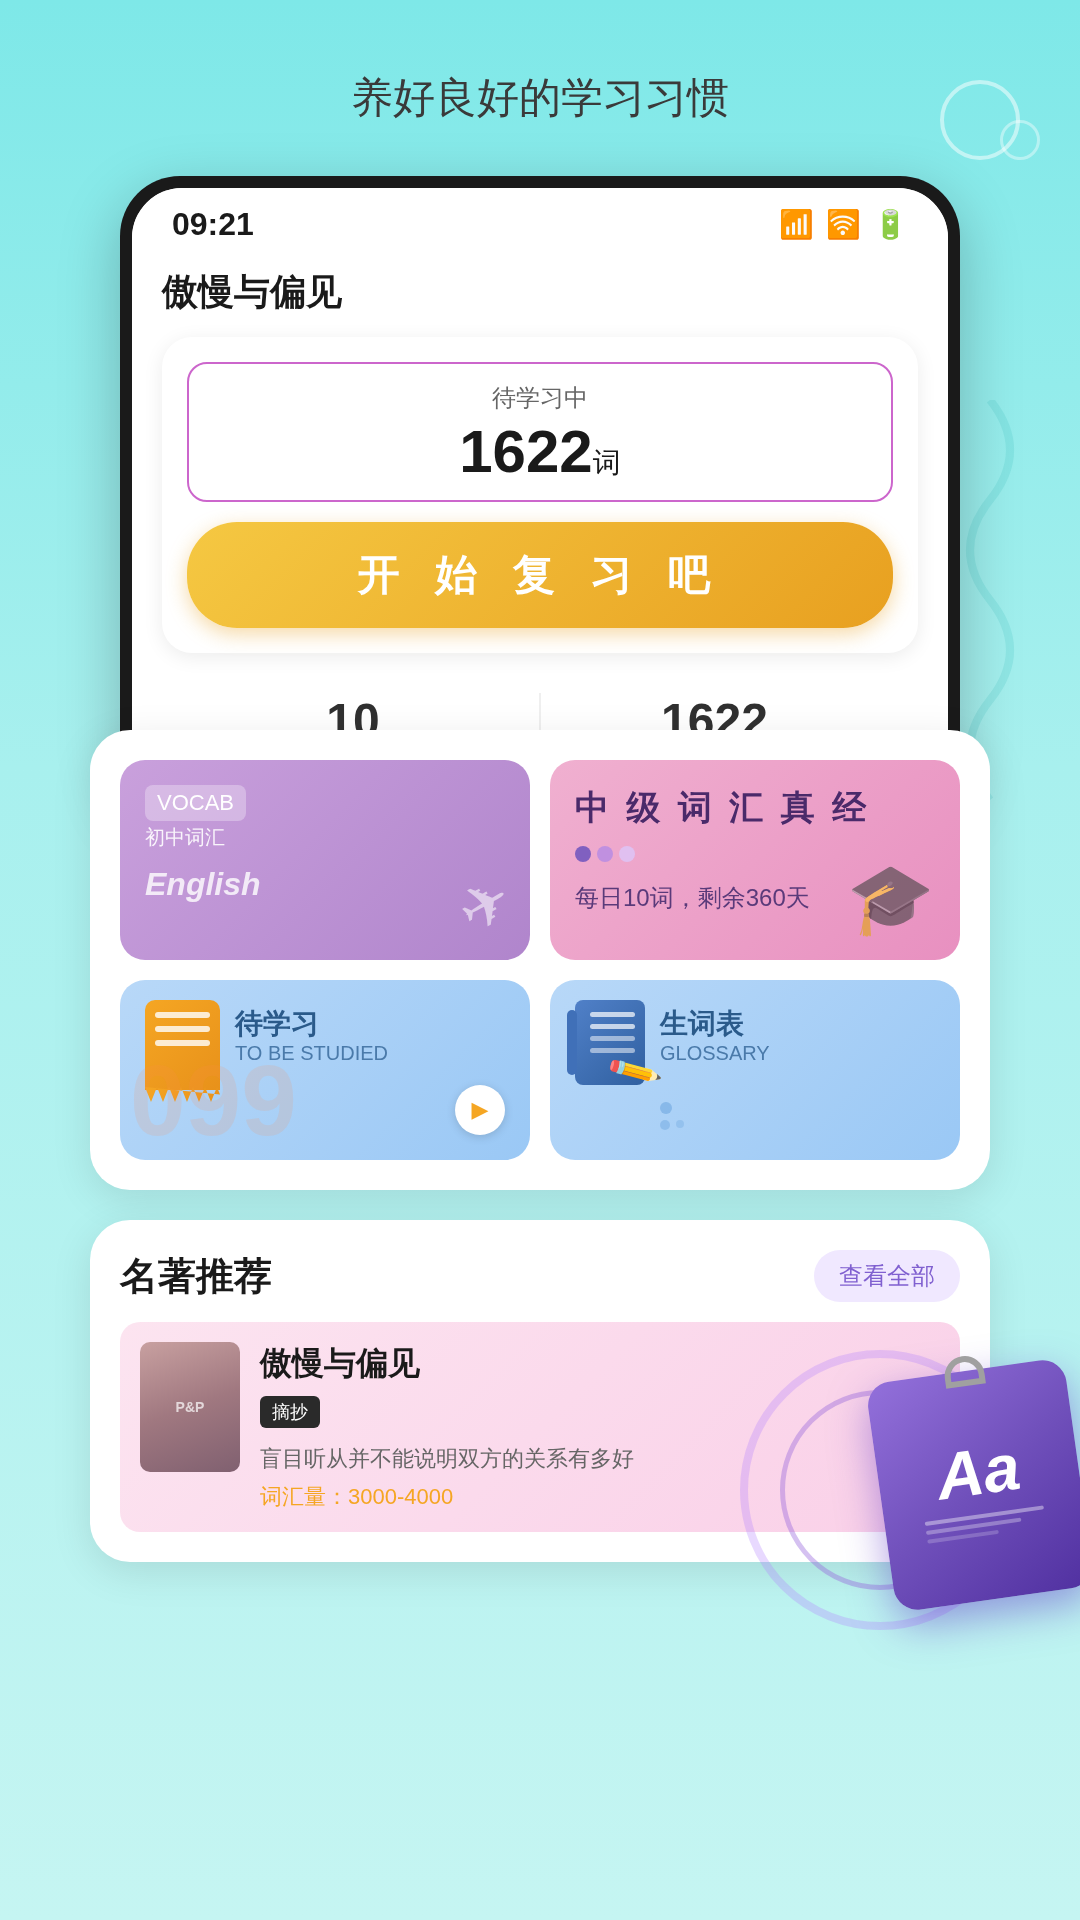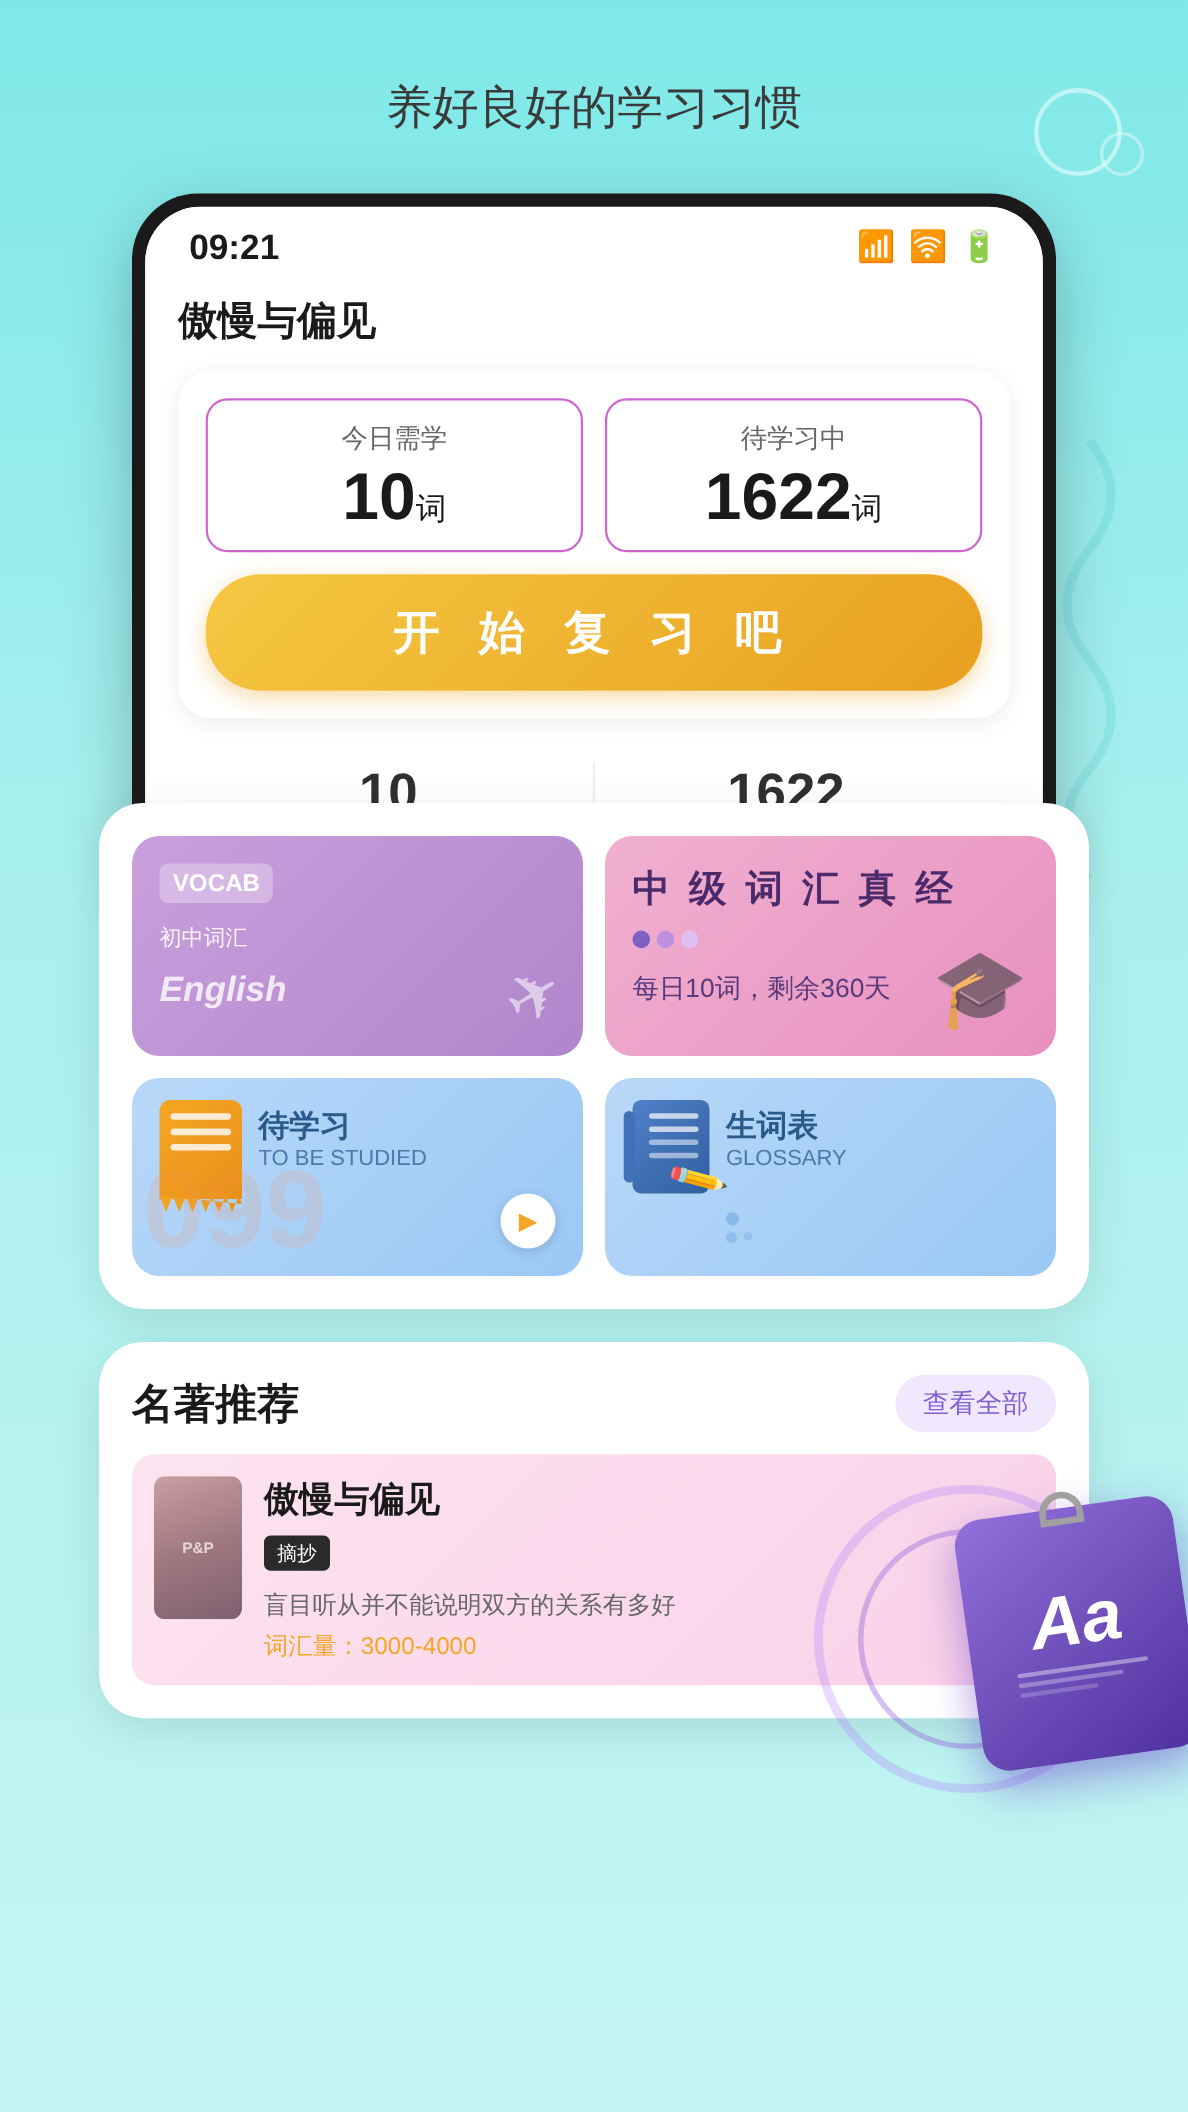--- a/index.html
+++ b/index.html
@@ -438,12 +438,6 @@
       <div class="stats-card">
         <div class="stats-row">
 
-          <div class="stat-box">
-            <div class="stat-label">今日需学</div>
-            <div class="stat-value">
-              <span>10</span><span class="stat-unit">词</span>
-            </div>
-          </div>
 
           <div class="stat-box">
             <div class="stat-label">待学习中</div>

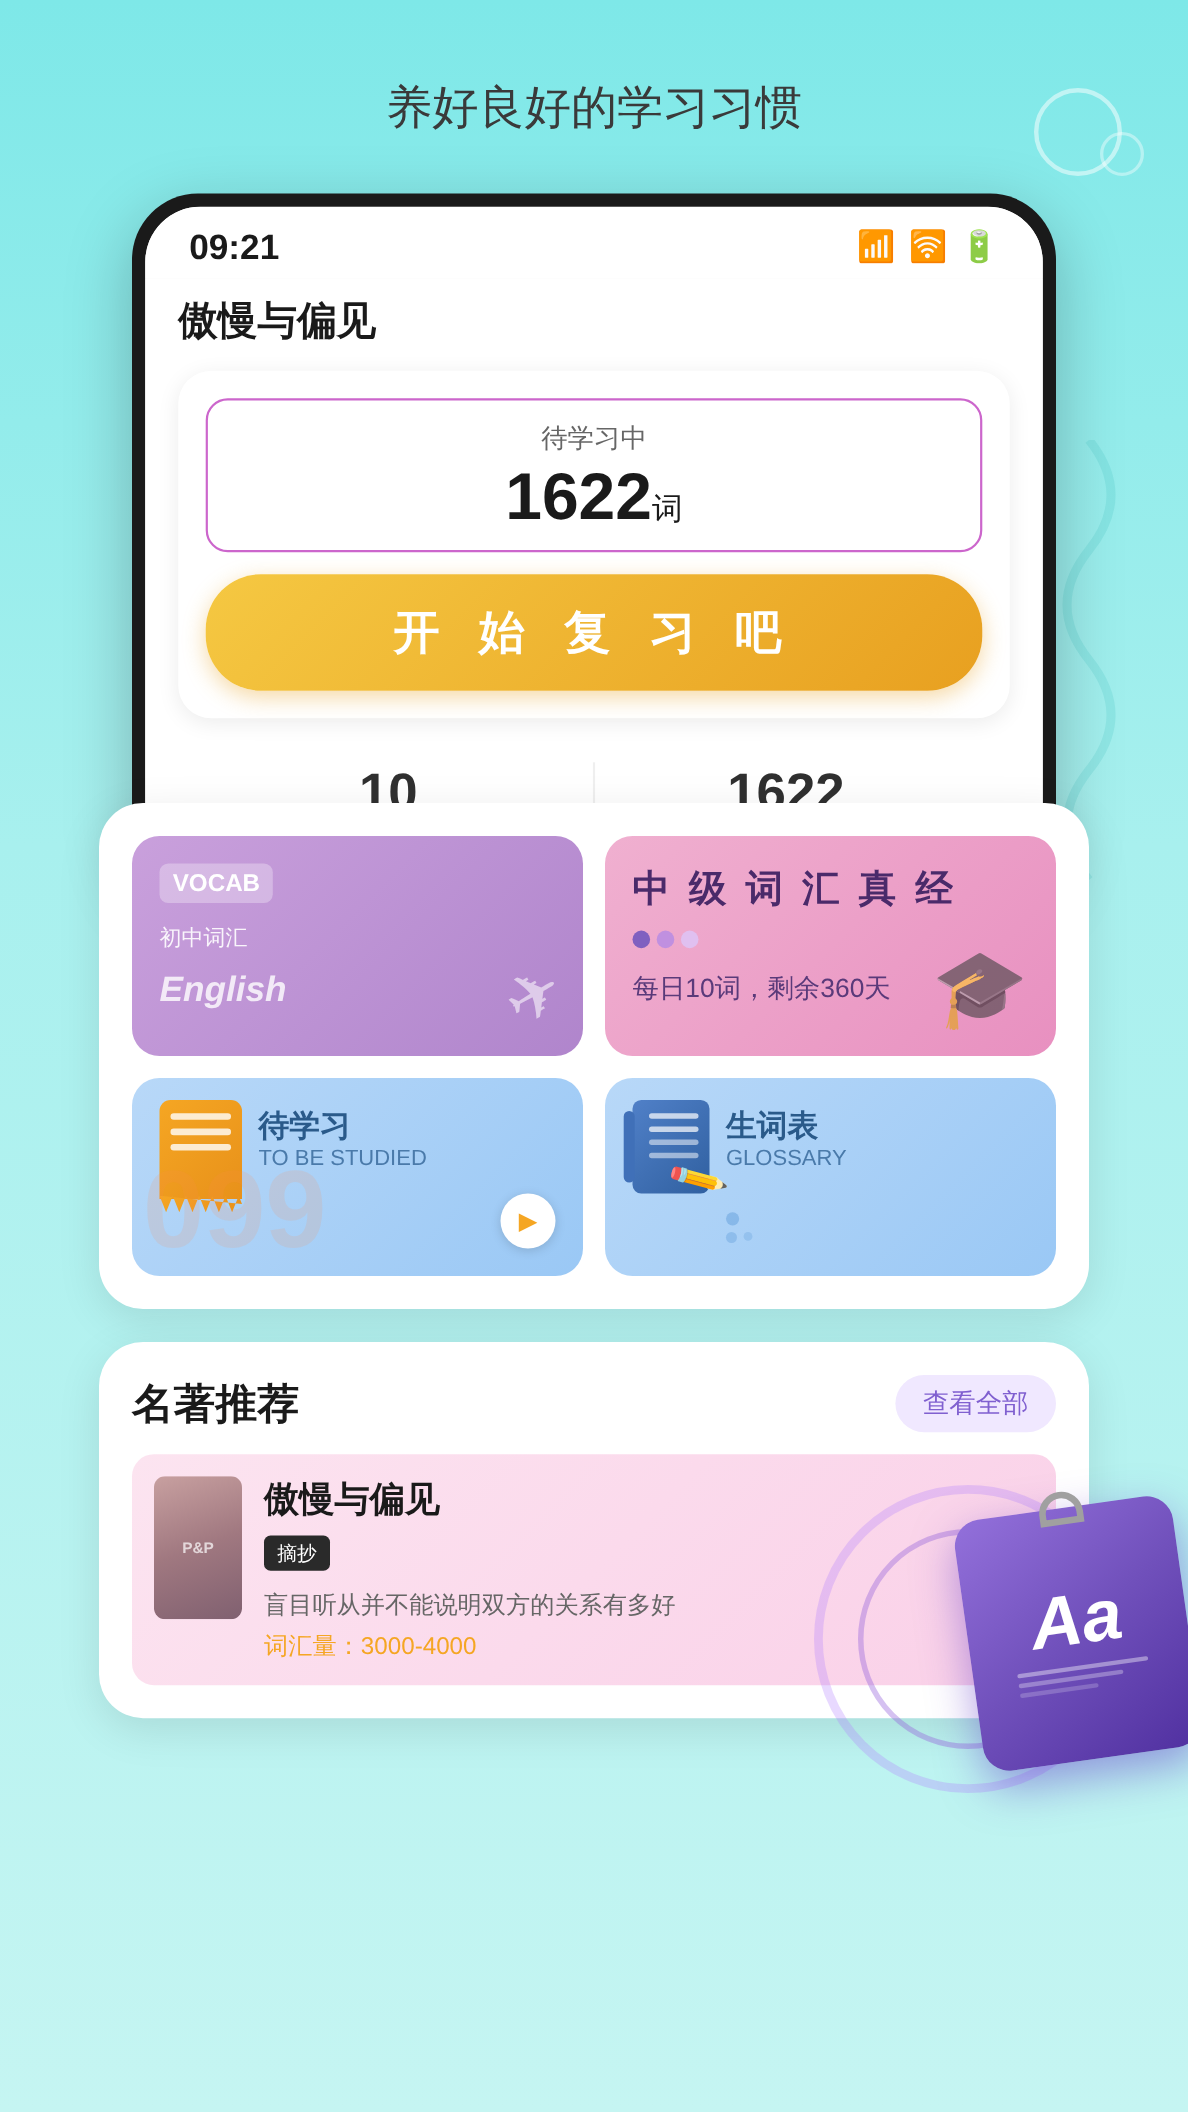--- a/index.html
+++ b/index.html
@@ -189,11 +189,11 @@
       background: rgba(255,255,255,0.3);
       color: white;
       font-size: 22px;
-      font-weight: 700;
+      font-weight: 400;
       padding: 5px 12px;
       border-radius: 8px;
       display: inline-block;
-      margin-bottom: 18px;
+      margin-bottom: 3px;
     }
     .vocab-subtitle {
       font-size: 20px;

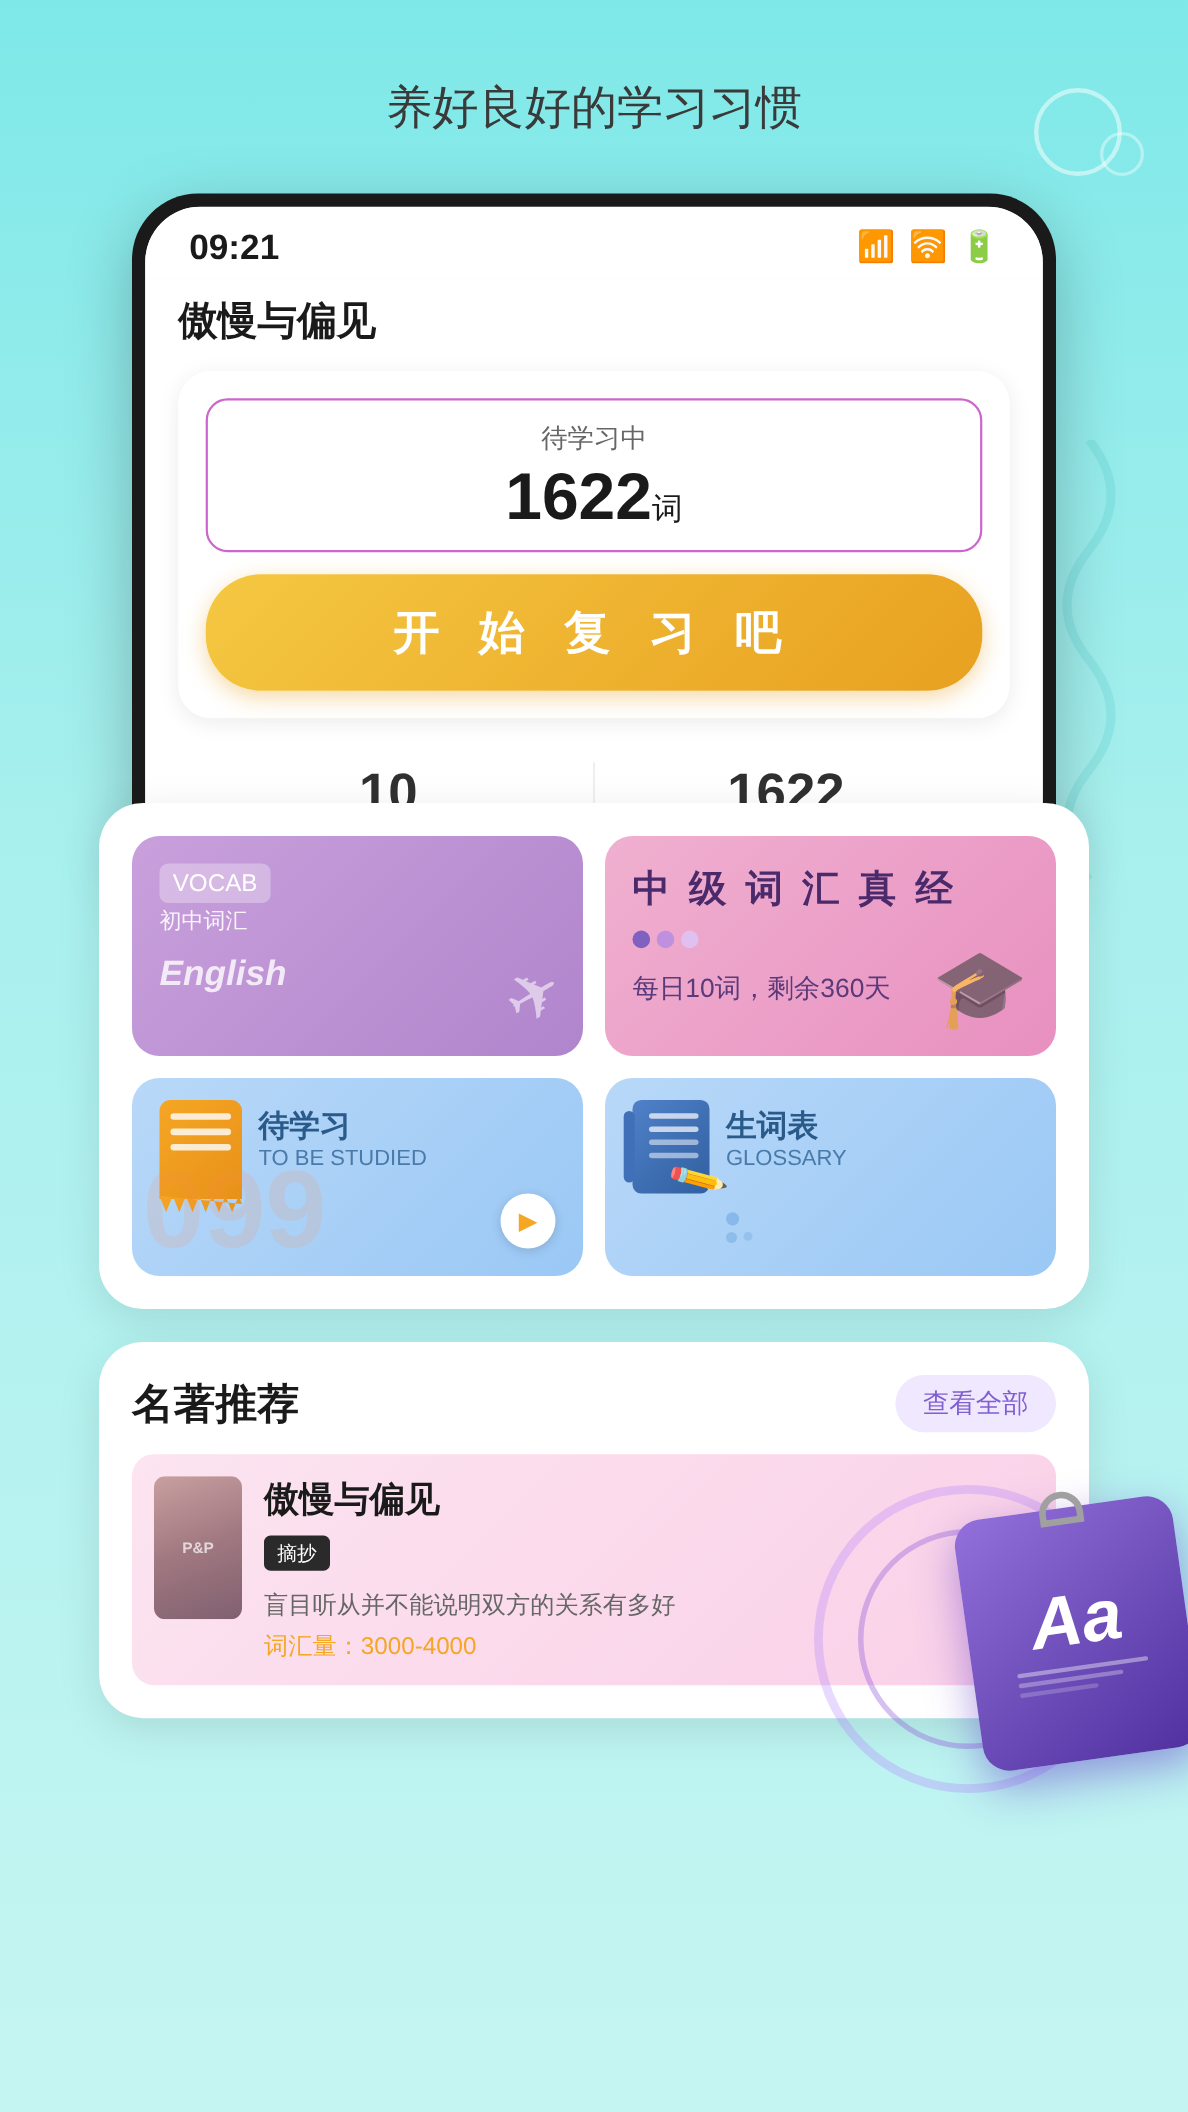--- a/index.html
+++ b/index.html
@@ -355,7 +355,7 @@
       align-items: flex-start;
     }
     .book-cover {
-      width: 80px;
+      width: 100px;
       height: 130px;
       border-radius: 10px;
       overflow: hidden;

